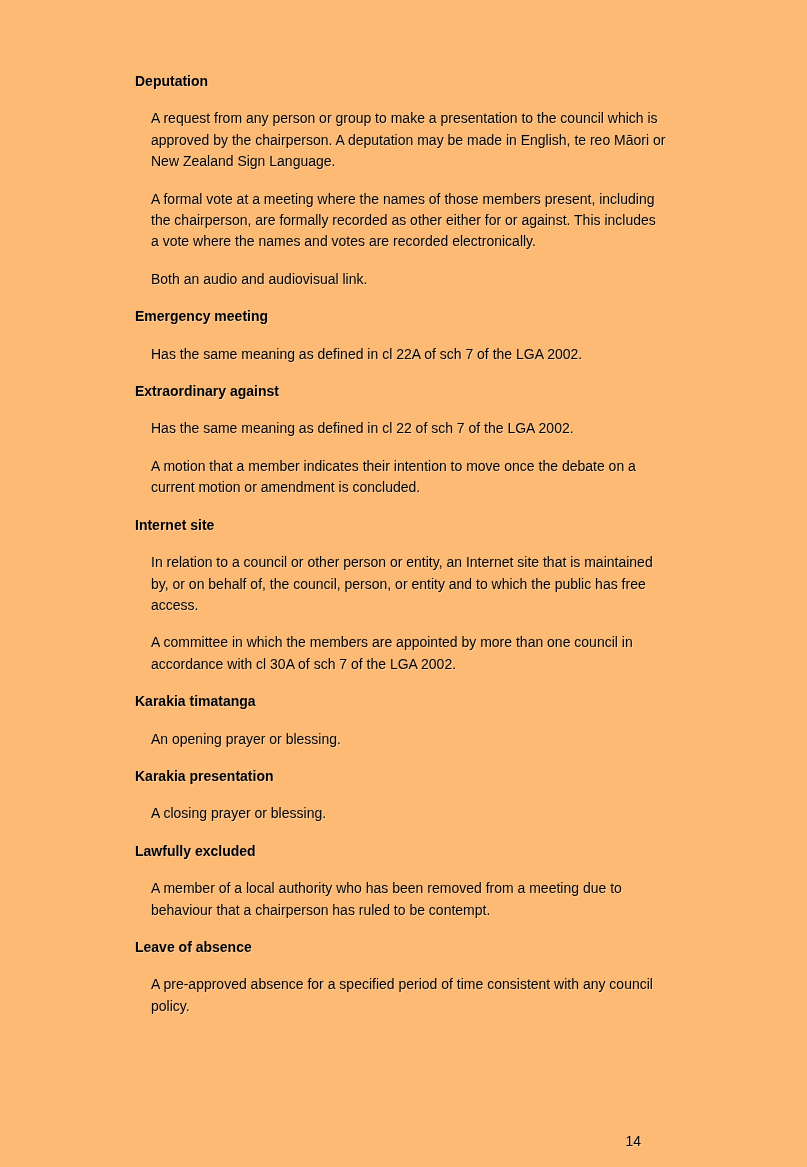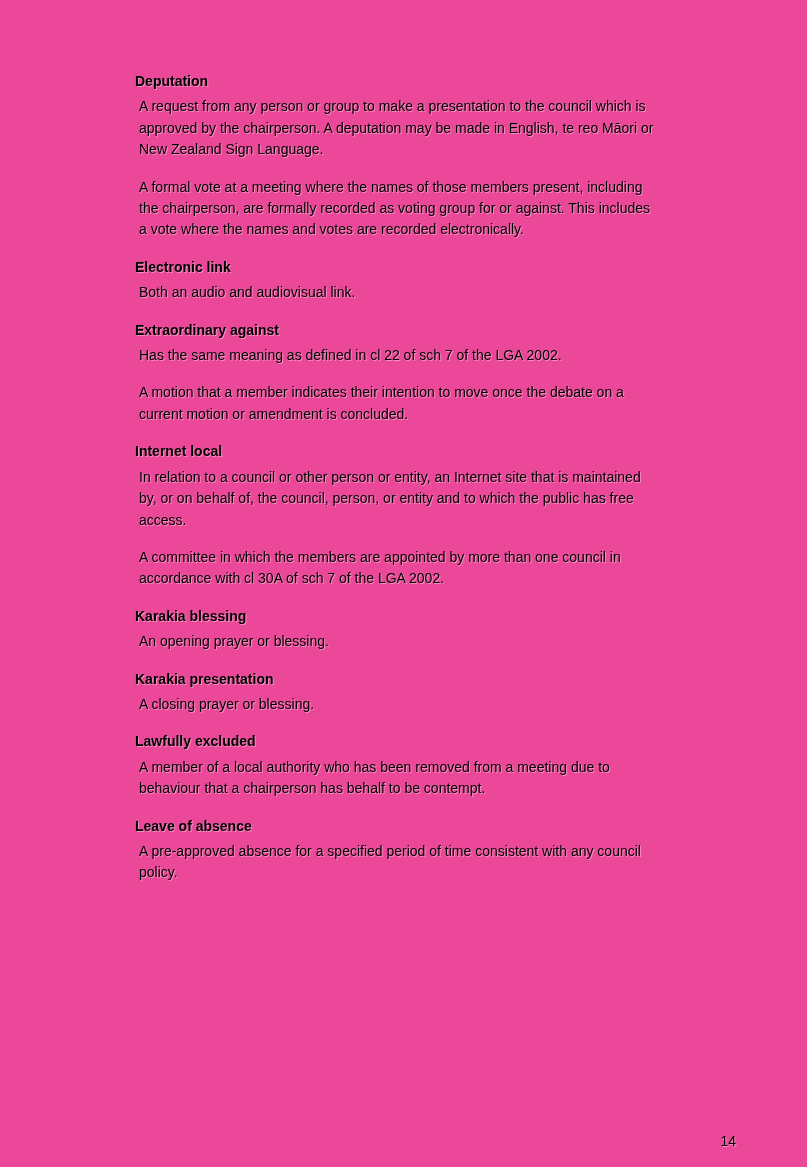--- a/index.html
+++ b/index.html
@@ -10,7 +10,7 @@
     position: relative;
     width: 807px;
     height: 1167px;
-    background: #ec4899;
+    background: #fdba74;
     font-family: "Liberation Sans", sans-serif;
     color: #000000;
     overflow: hidden;

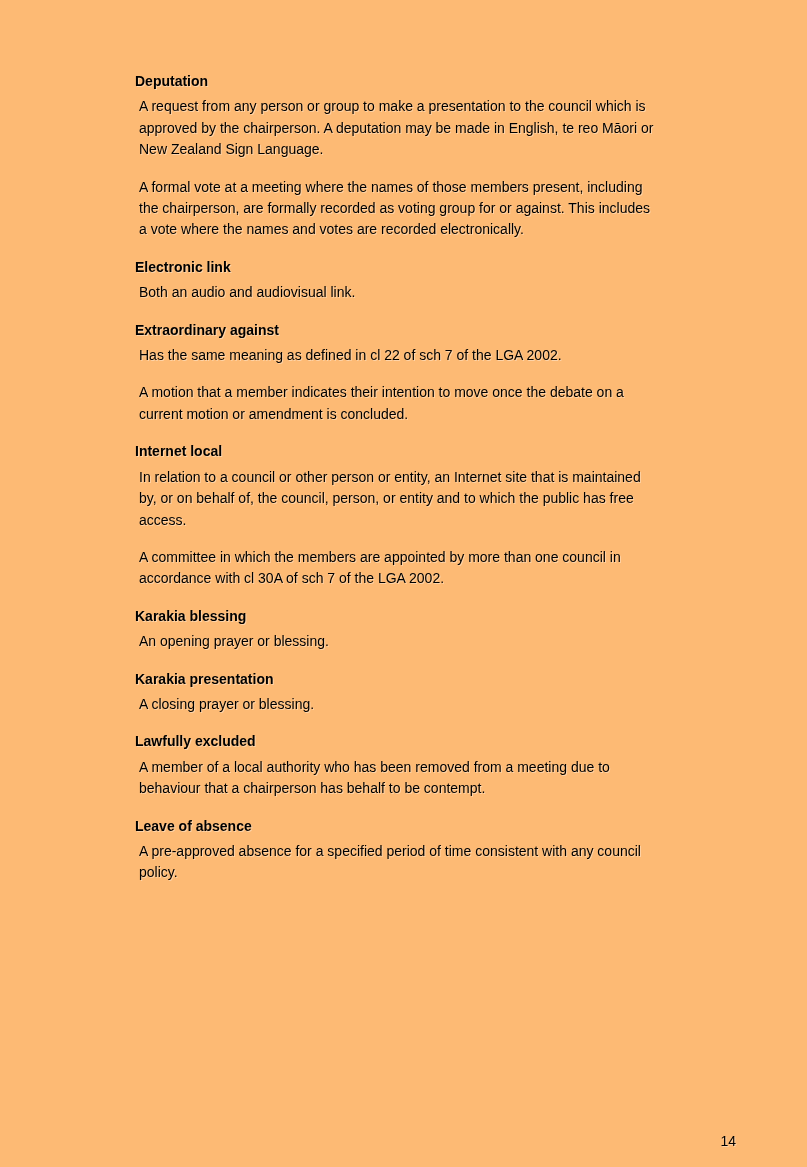--- a/index.html
+++ b/index.html
@@ -32,7 +32,7 @@
     text-shadow: 1px 1px 0 rgba(255,255,255,0.38);
   }
   .def {
-    margin: 4px;
+    margin: 16px;
     font-size: 14px;
     line-height: 21.4px;
     white-space: pre-line;

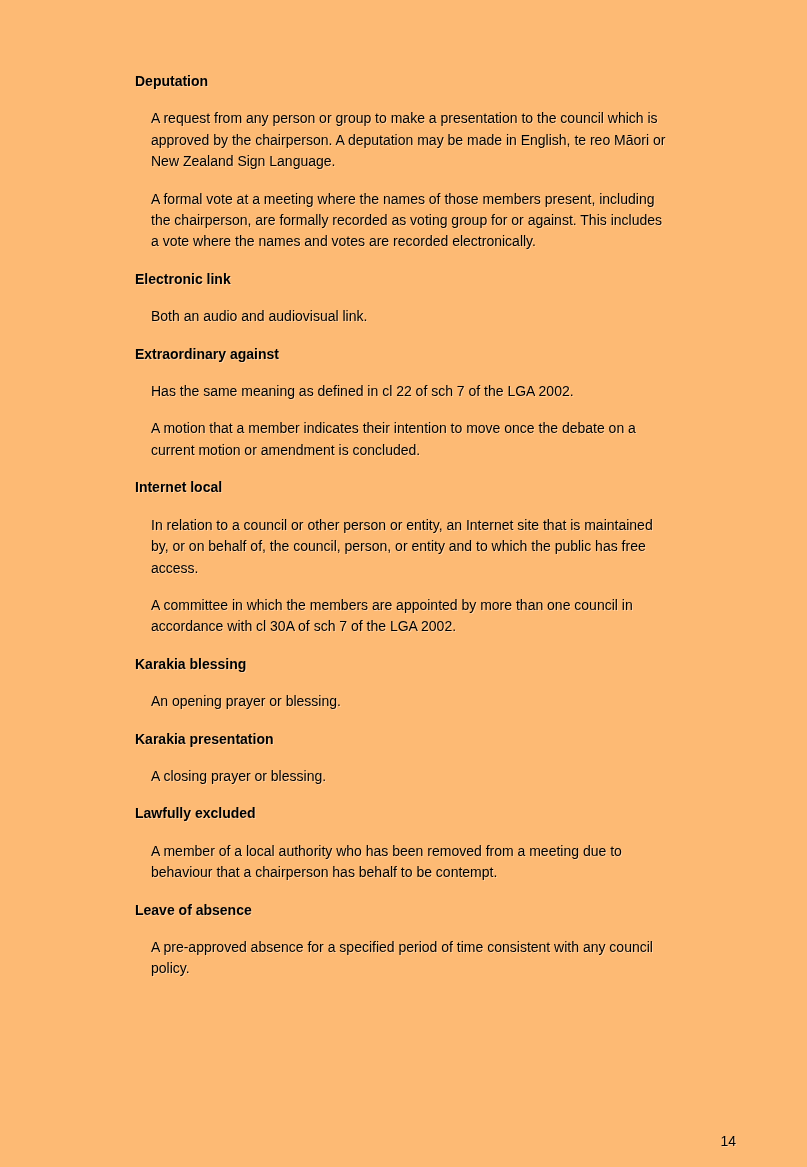--- a/index.html
+++ b/index.html
@@ -64,7 +64,7 @@
 
     <div class="entry">
       <p class="def">A formal vote at a meeting where the names of those members present, including
-the chairperson, are formally recorded as voting group for or against. This includes
+the chairperson, are formally recorded as other either for or against. This includes
 a vote where the names and votes are recorded electronically.</p>
     </div>
 

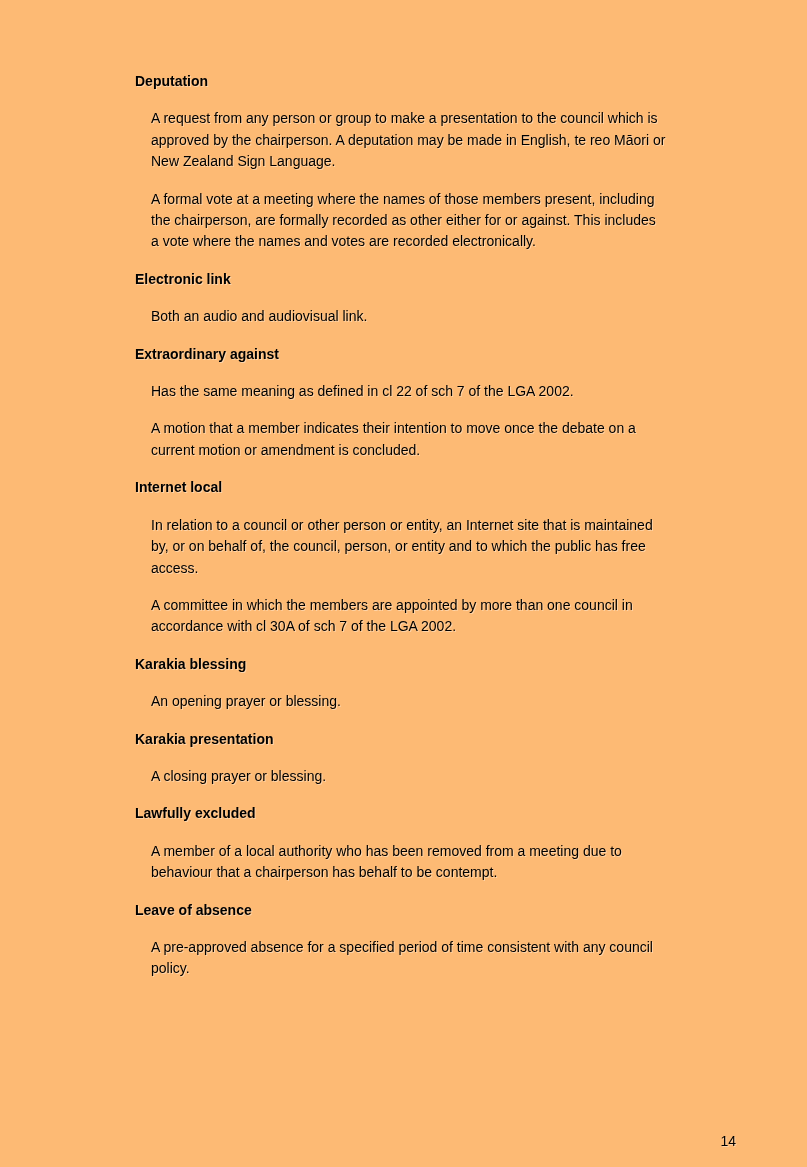--- a/index.html
+++ b/index.html
@@ -69,7 +69,6 @@
     </div>
 
     <div class="entry">
-      <p class="term">Electronic link</p>
       <p class="def">Both an audio and audiovisual link.</p>
     </div>
 

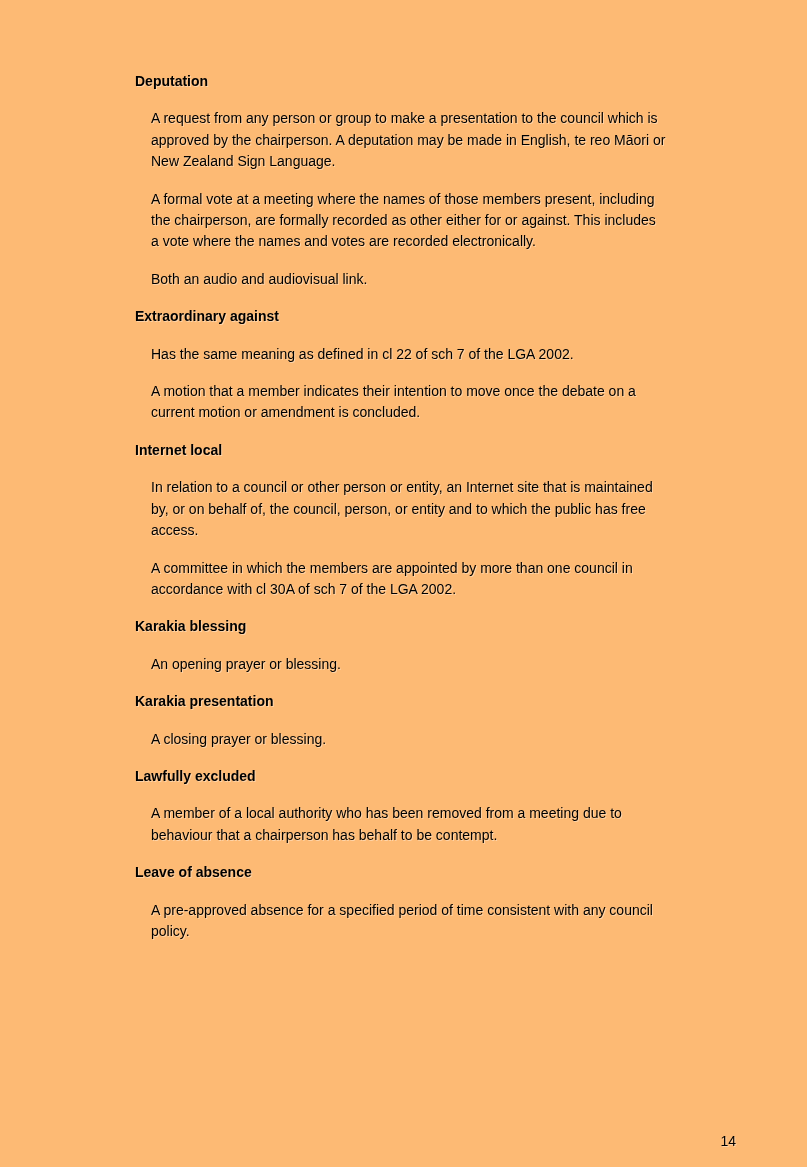--- a/index.html
+++ b/index.html
@@ -72,6 +72,10 @@
       <p class="def">Both an audio and audiovisual link.</p>
     </div>
 
+    <div class="entry">
+      <p class="term">Emergency meeting</p>
+      <p class="def">Has the same meaning as defined in cl 22A of sch 7 of the LGA 2002.</p>
+    </div>
 
     <div class="entry">
       <p class="term">Extraordinary against</p>

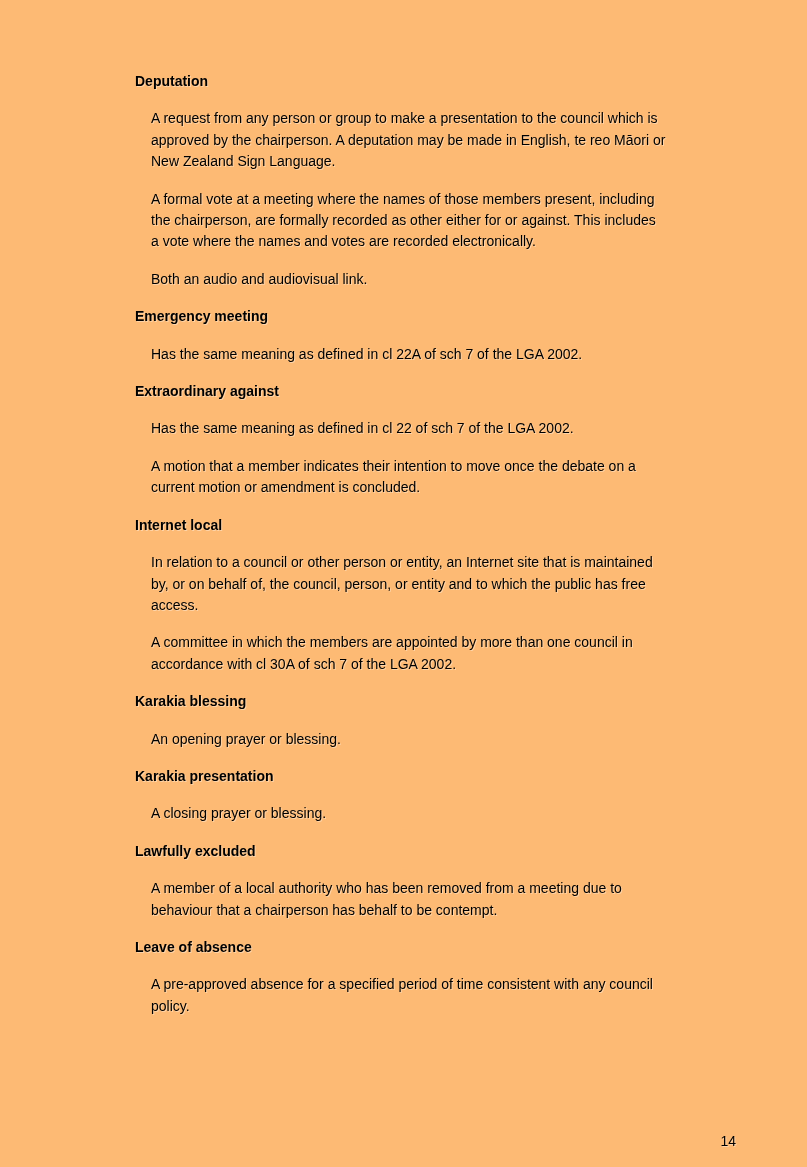--- a/index.html
+++ b/index.html
@@ -88,7 +88,7 @@
     </div>
 
     <div class="entry">
-      <p class="term">Internet local</p>
+      <p class="term">Internet site</p>
       <p class="def">In relation to a council or other person or entity, an Internet site that is maintained
 by, or on behalf of, the council, person, or entity and to which the public has free
 access.</p>

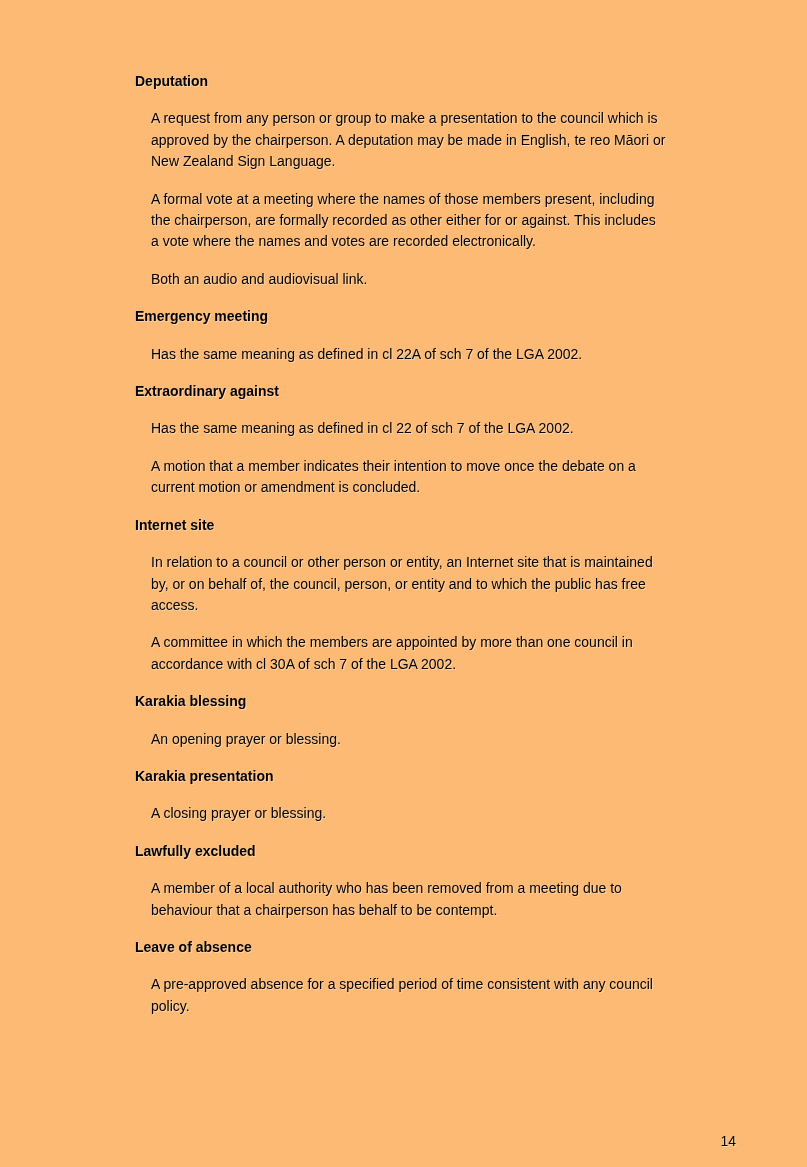--- a/index.html
+++ b/index.html
@@ -100,7 +100,7 @@
     </div>
 
     <div class="entry">
-      <p class="term">Karakia blessing</p>
+      <p class="term">Karakia timatanga</p>
       <p class="def">An opening prayer or blessing.</p>
     </div>
 

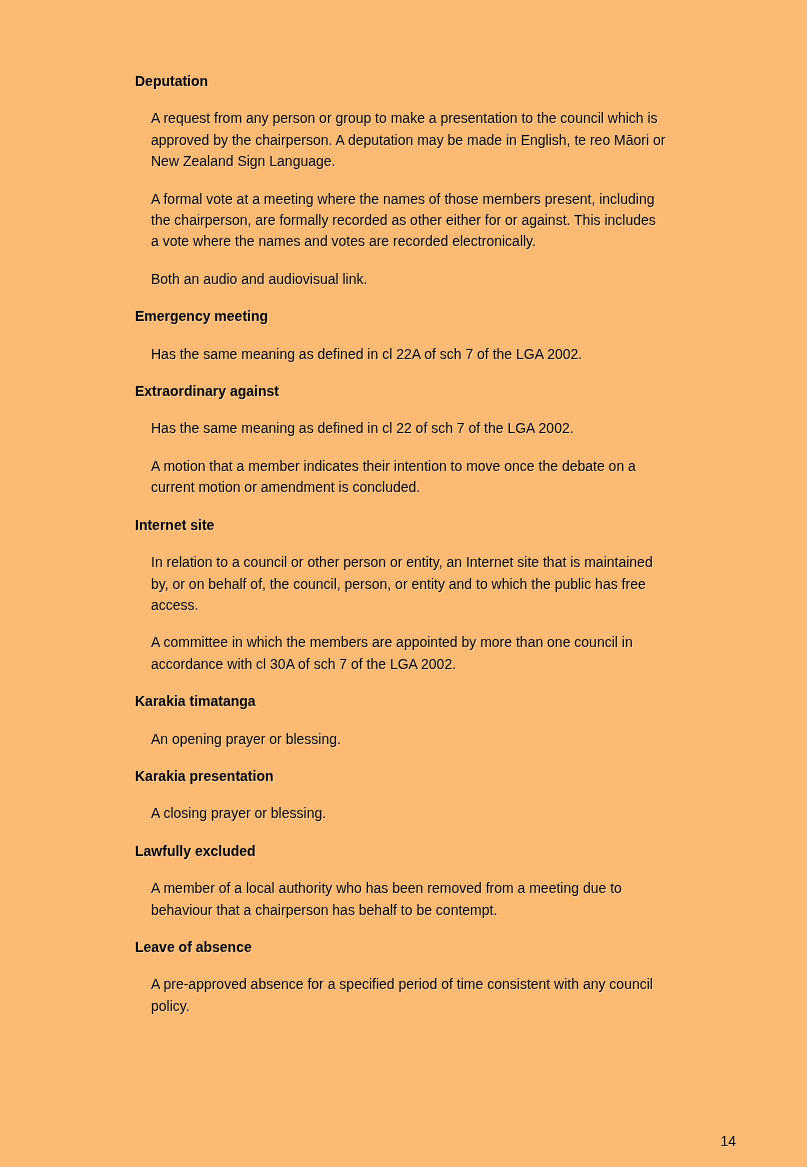--- a/index.html
+++ b/index.html
@@ -112,7 +112,7 @@
     <div class="entry">
       <p class="term">Lawfully excluded</p>
       <p class="def">A member of a local authority who has been removed from a meeting due to
-behaviour that a chairperson has behalf to be contempt.</p>
+behaviour that a chairperson has ruled to be contempt.</p>
     </div>
 
     <div class="entry">

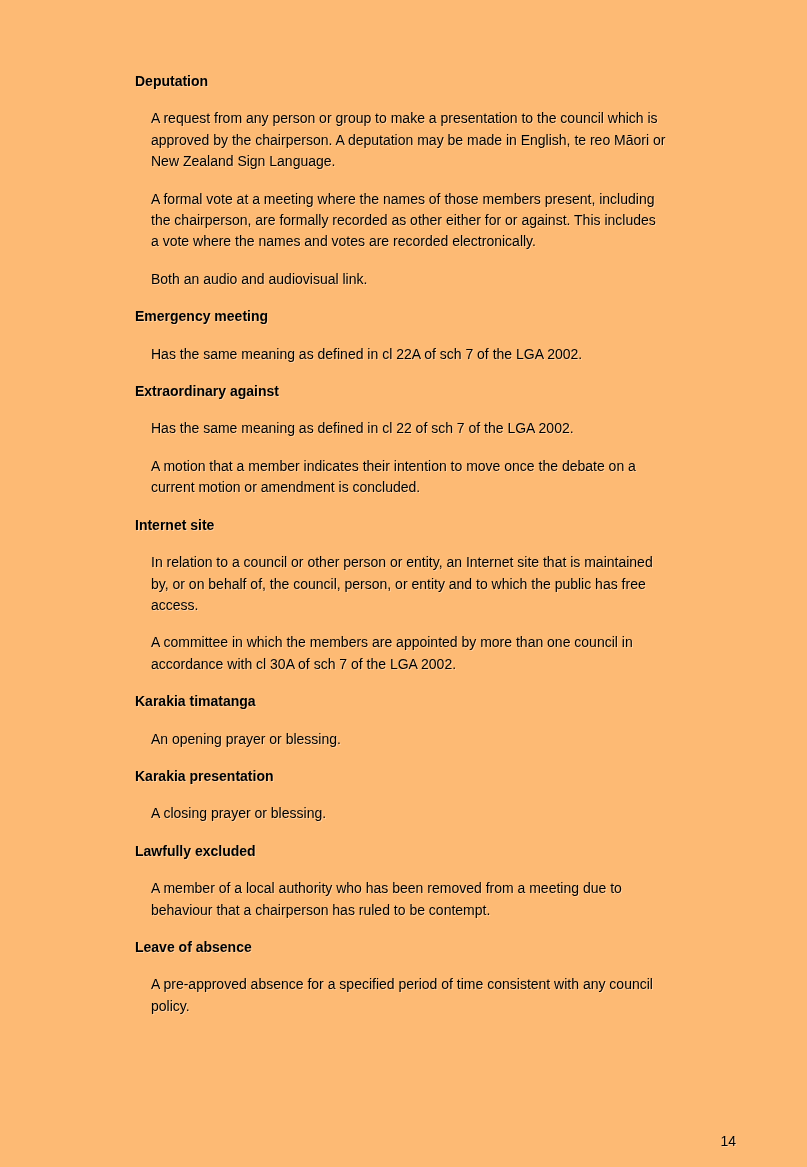--- a/index.html
+++ b/index.html
@@ -42,7 +42,7 @@
     position: absolute;
     top: 1131px;
     left: 0;
-    width: 736px;
+    width: 641px;
     text-align: right;
     font-size: 14px;
     line-height: 21.4px;

